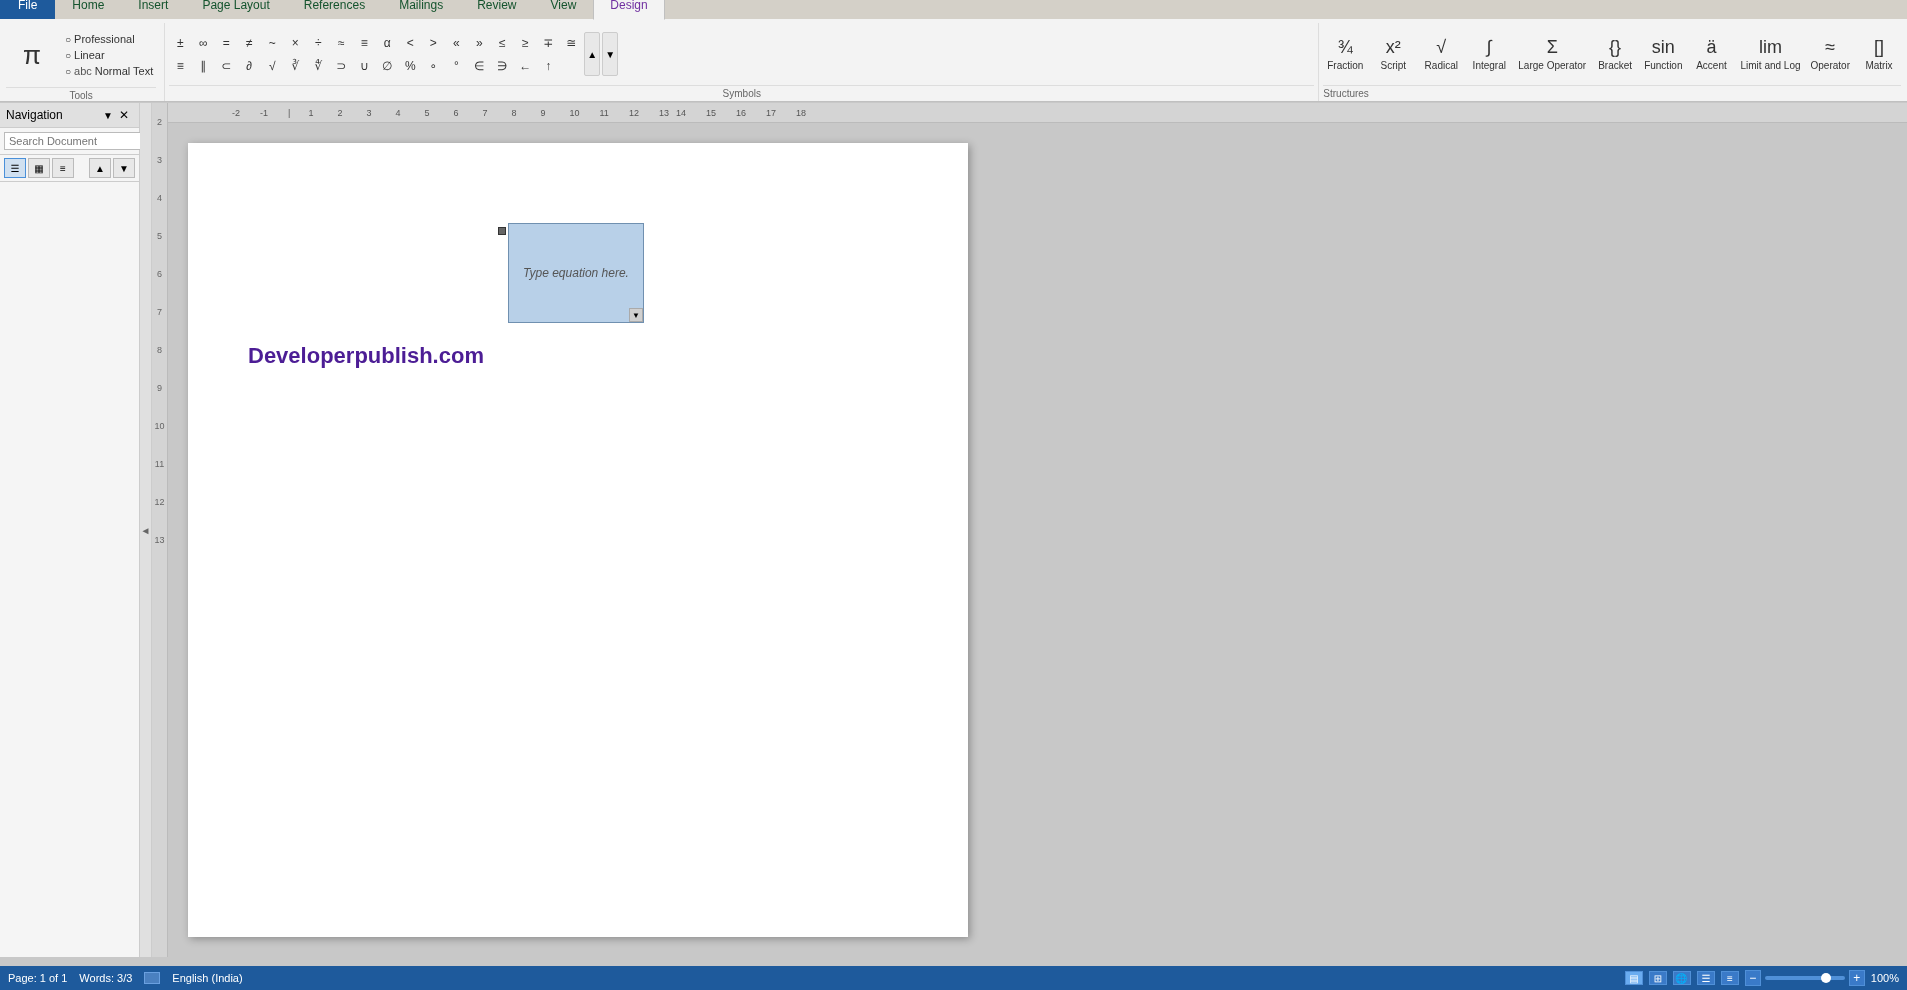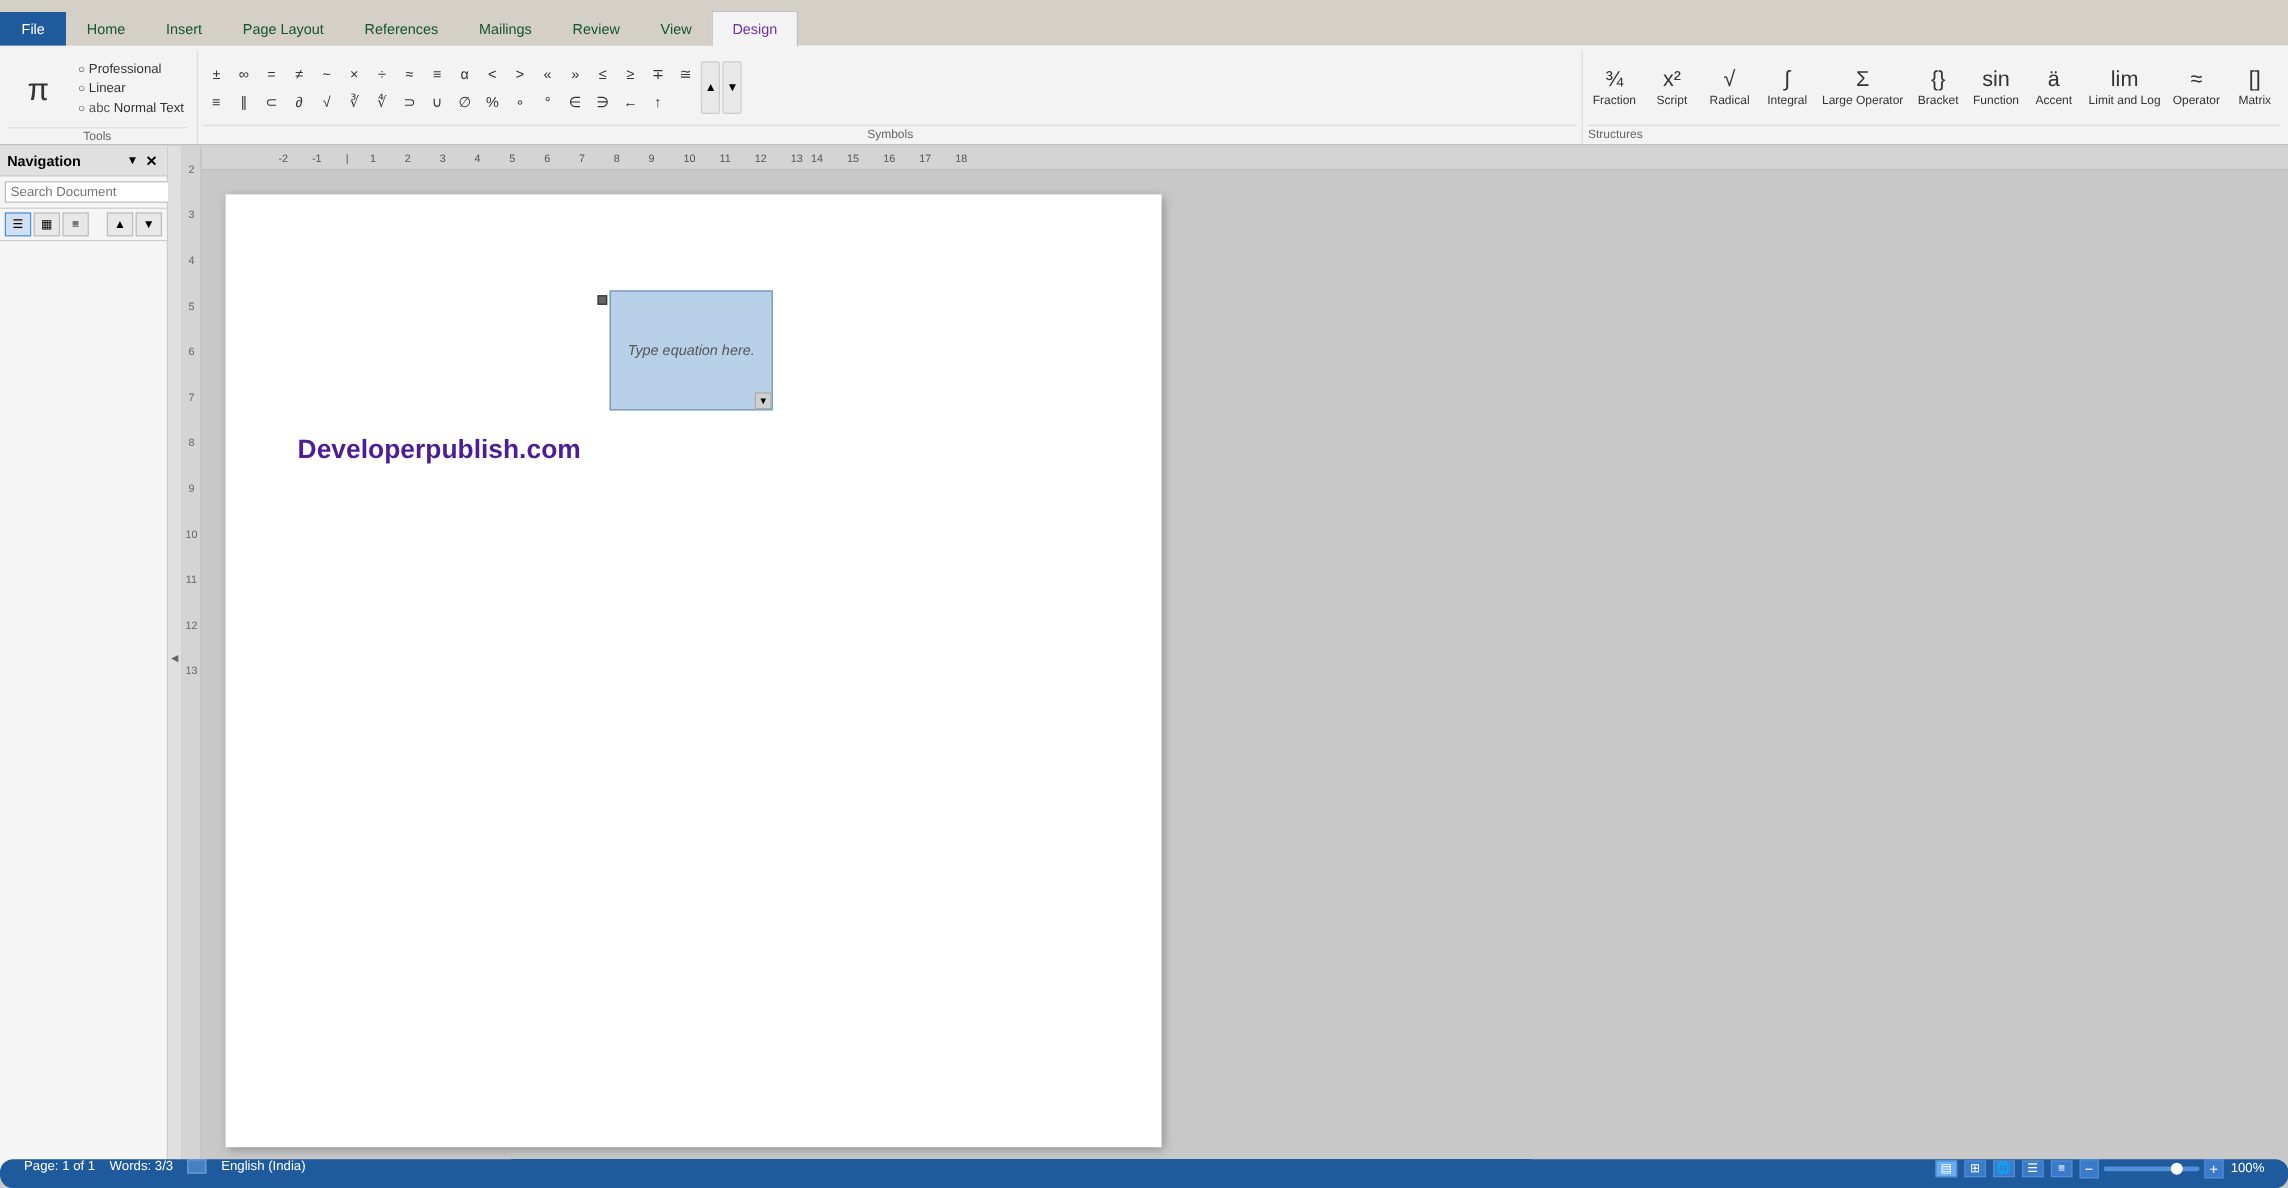--- a/index.html
+++ b/index.html
@@ -16,7 +16,7 @@
       display: flex;
       align-items: flex-end;
       background: #d4d0c8;
-      height: 38px;
+      height: 19px;
       padding-left: 0;
       text-align: right;
     }

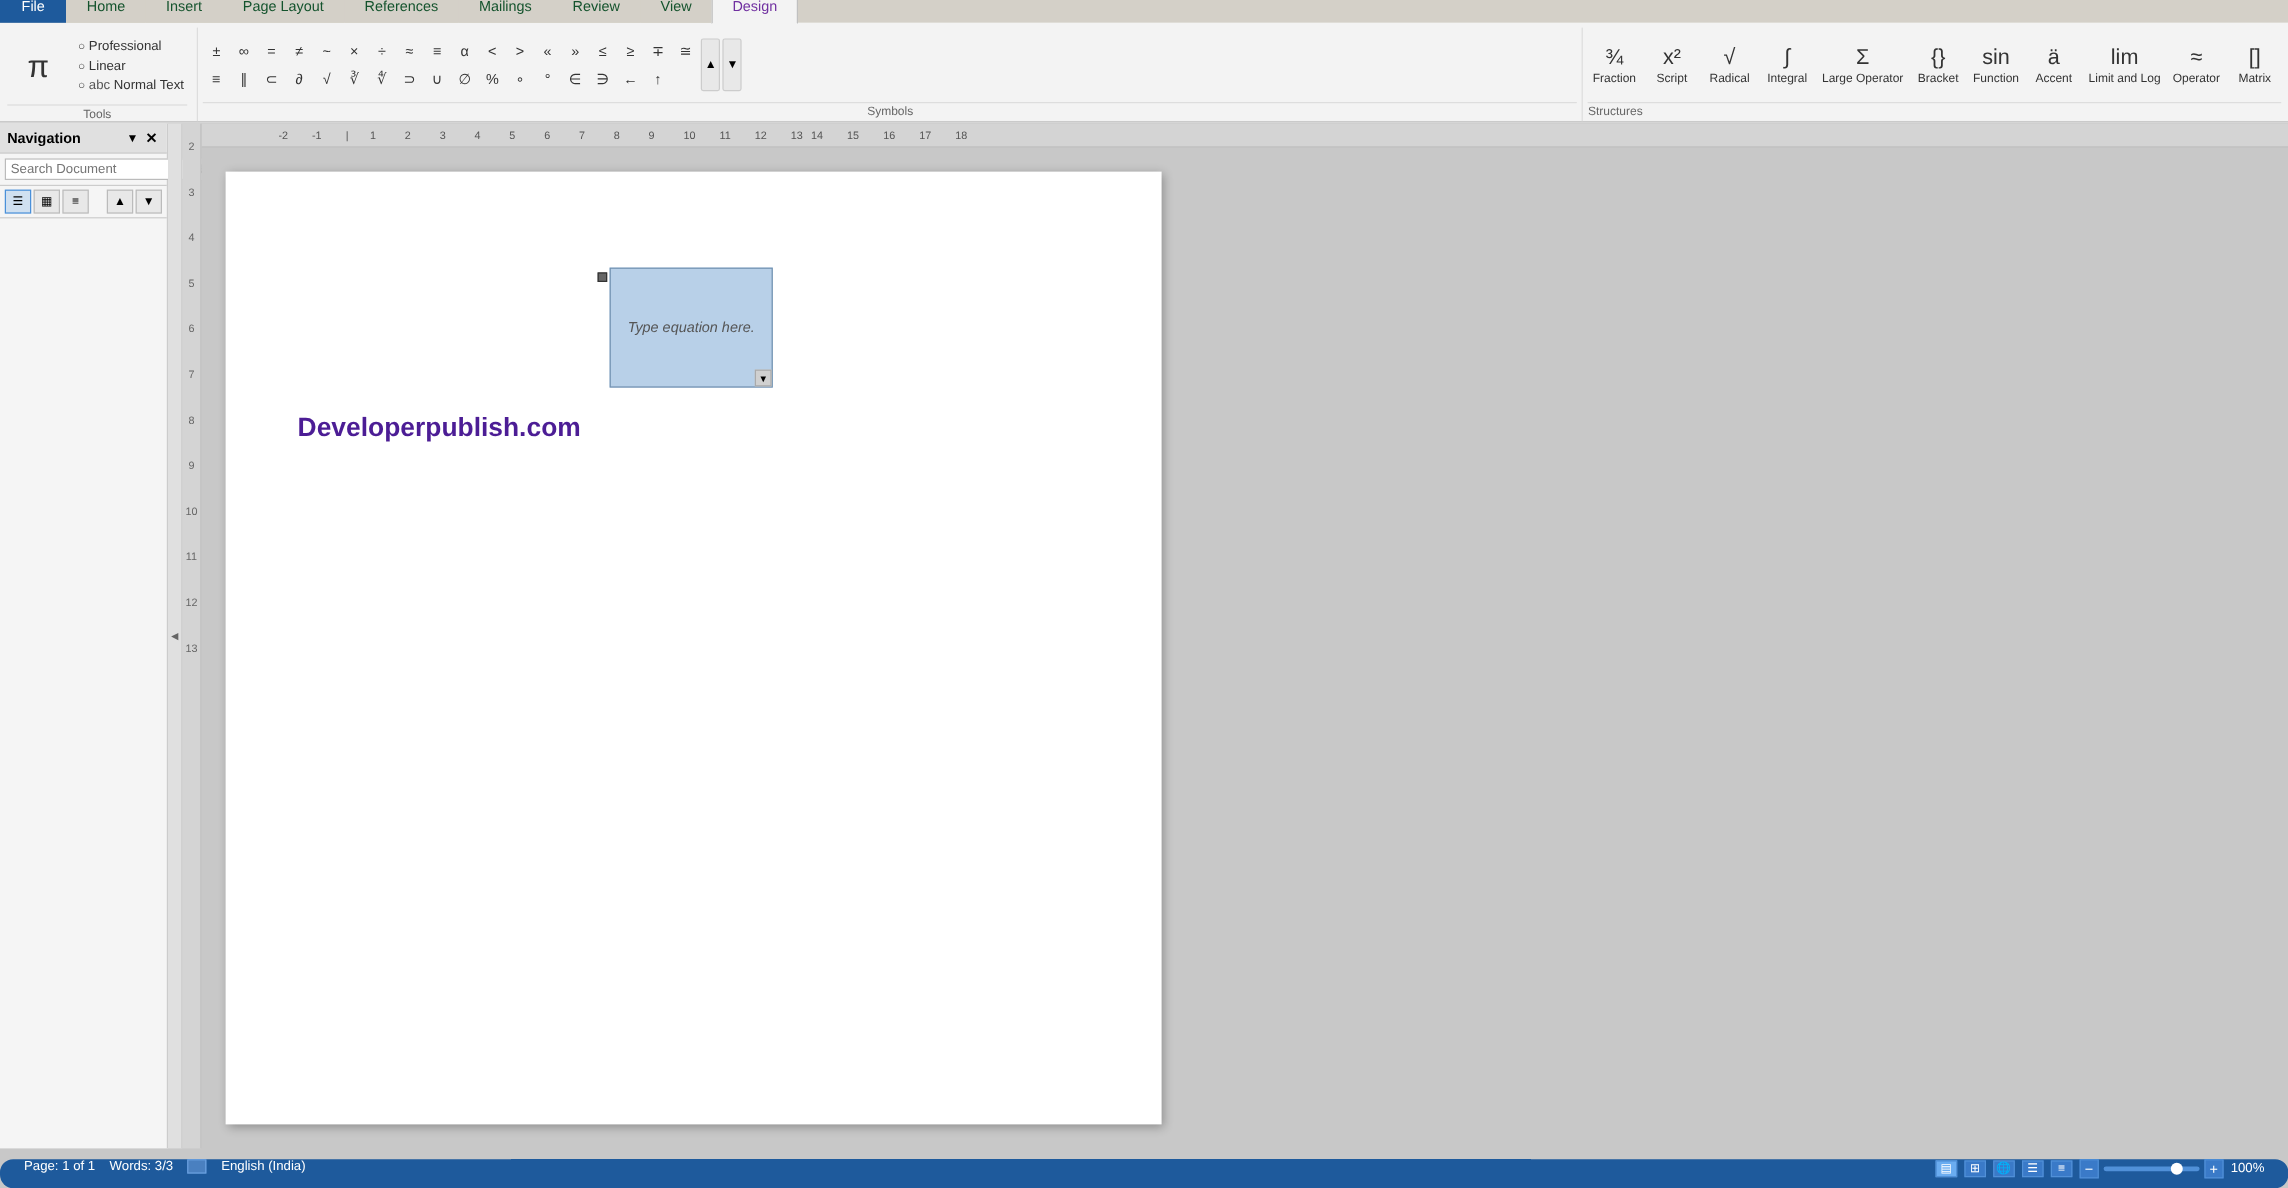--- a/index.html
+++ b/index.html
@@ -198,7 +198,7 @@
       background: #e0e0e0;
       border-bottom: 1px solid #ccc;
       font-size: 12px;
-      font-weight: bold;
+      font-weight: normal;
       gap: 38px;
     }
     .nav-header-controls {

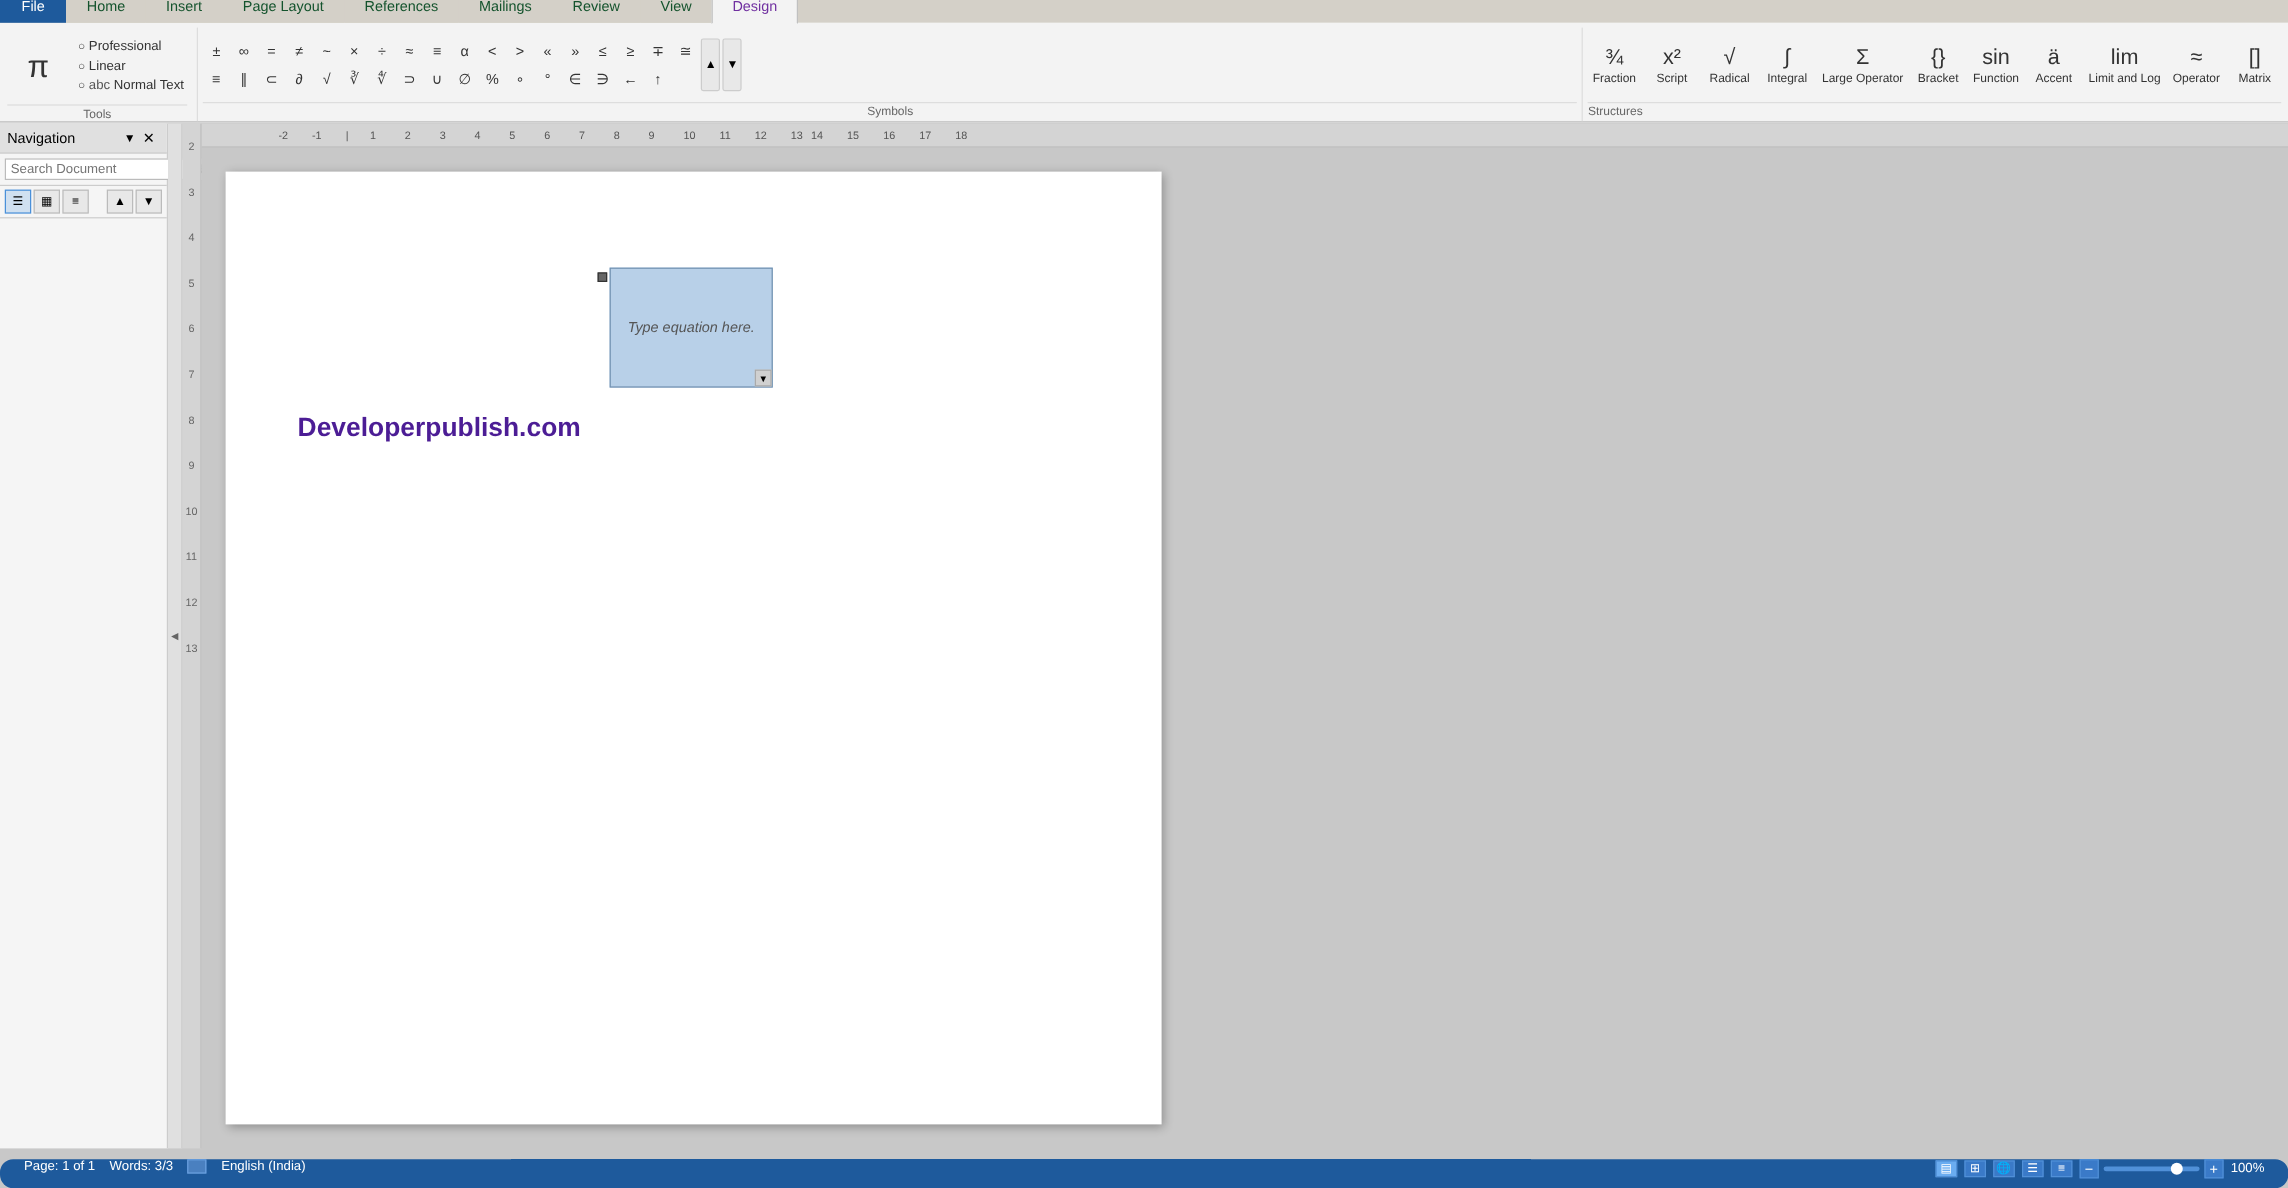--- a/index.html
+++ b/index.html
@@ -399,8 +399,8 @@
       height: 24px;
       background: #1e5a9c;
       display: flex;
-      align-items: flex-start;
-      padding: 0 20px;
+      align-items: center;
+      padding: 0 8px;
       color: white;
       font-size: 11px;
       justify-content: space-between;
@@ -408,7 +408,6 @@
       bottom: 0;
       left: 0;
       right: 0;
-      border-radius: 11px;
     }
     .status-left { display: flex; gap: 12px; }
     .status-right { display: flex; align-items: center; gap: 6px; }

